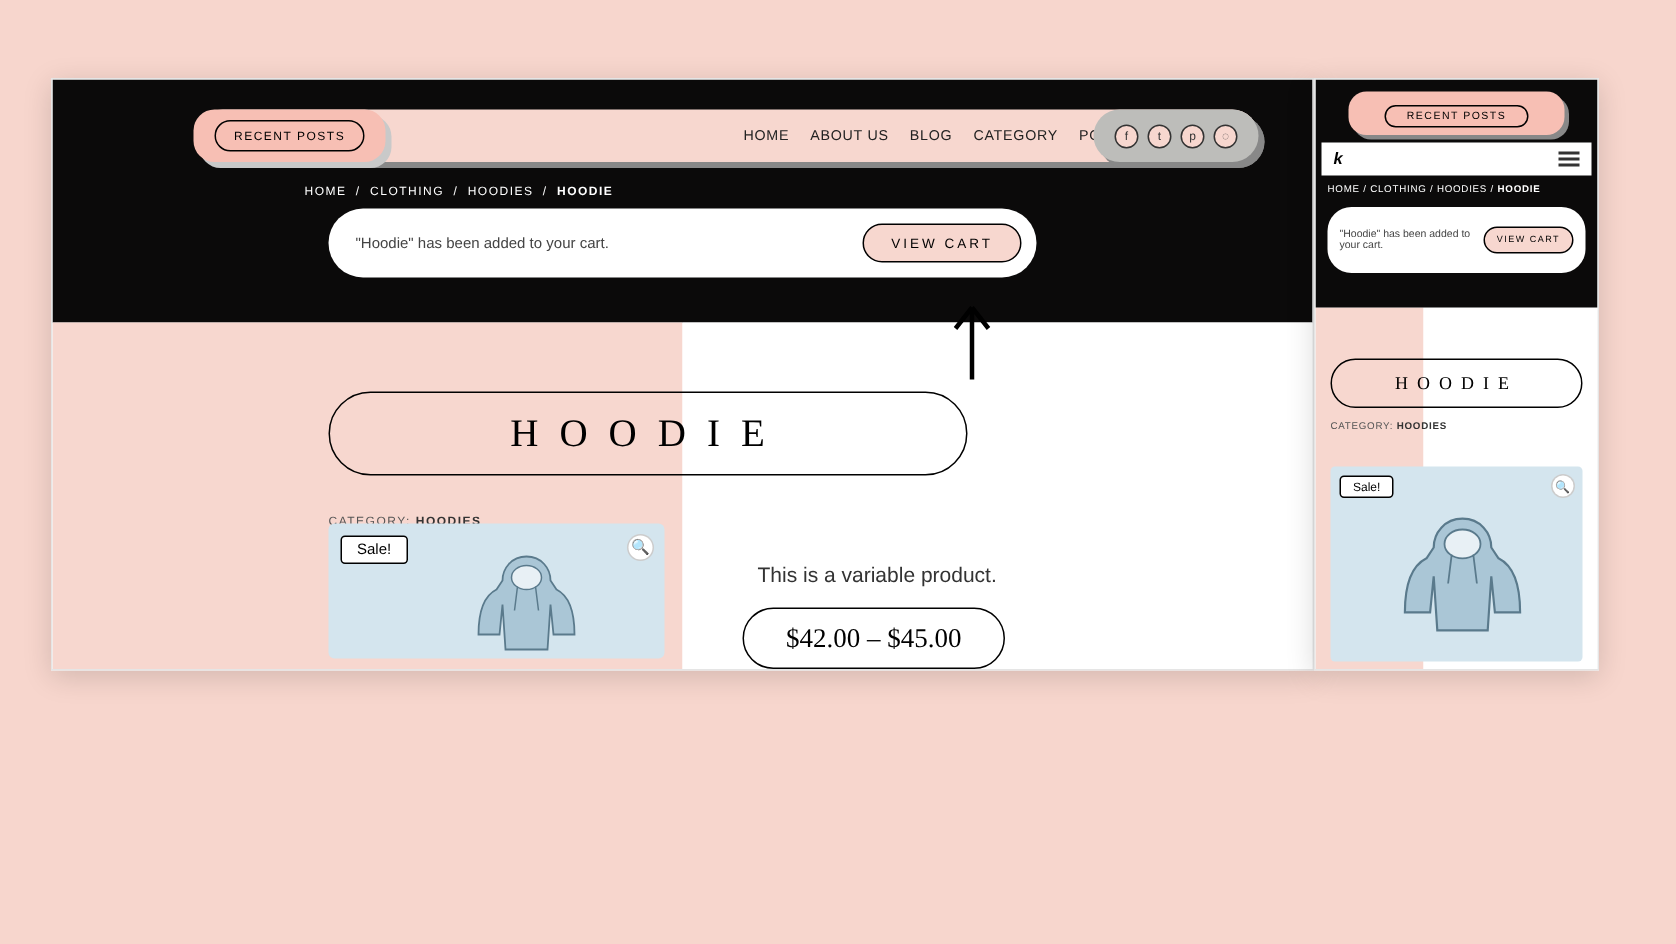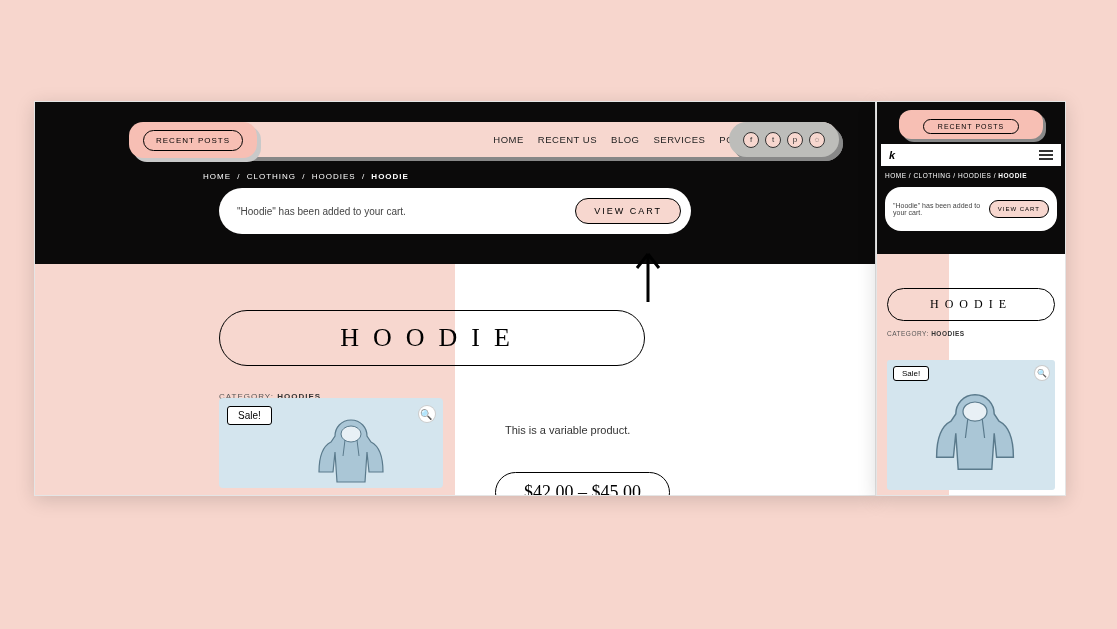--- a/index.html
+++ b/index.html
@@ -14,7 +14,7 @@
   .stage {
     position: absolute;
     inset: 0;
-    padding: 101px 34px 0 34px;
+    padding: 52px 34px 0 34px;
     display: flex;
   }
 

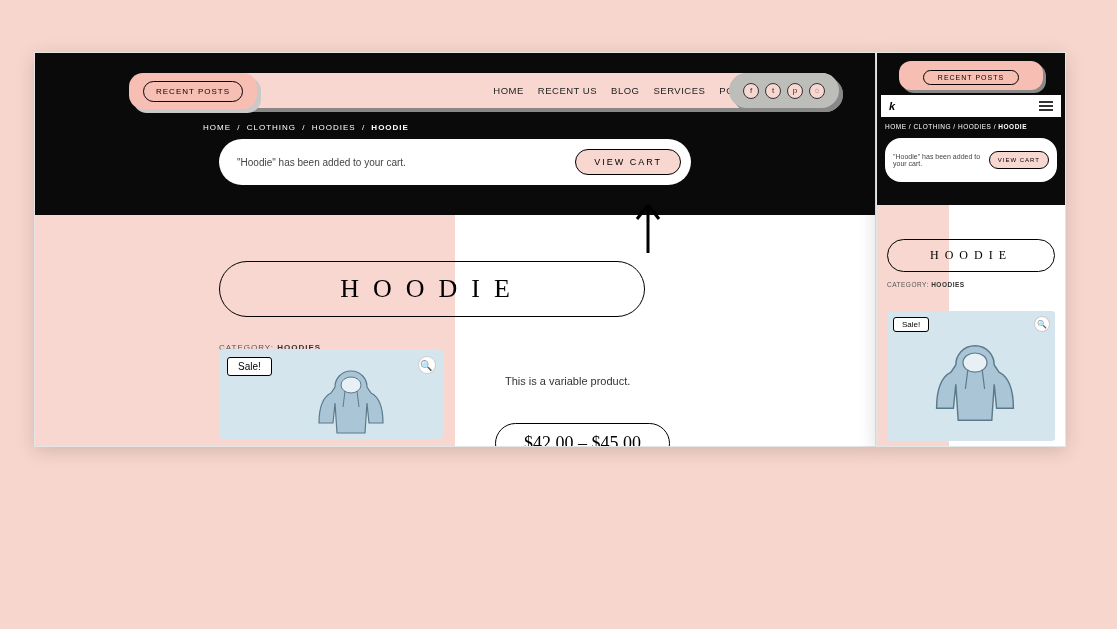--- a/index.html
+++ b/index.html
@@ -237,7 +237,7 @@
         <span class="logo-k">k</span>
         <div class="nav-links">
           <span>HOME</span>
-          <span>RECENT US</span>
+          <span>ABOUT US</span>
           <span>BLOG</span>
           <span>SERVICES</span>
           <span>PORTFOLIO</span>

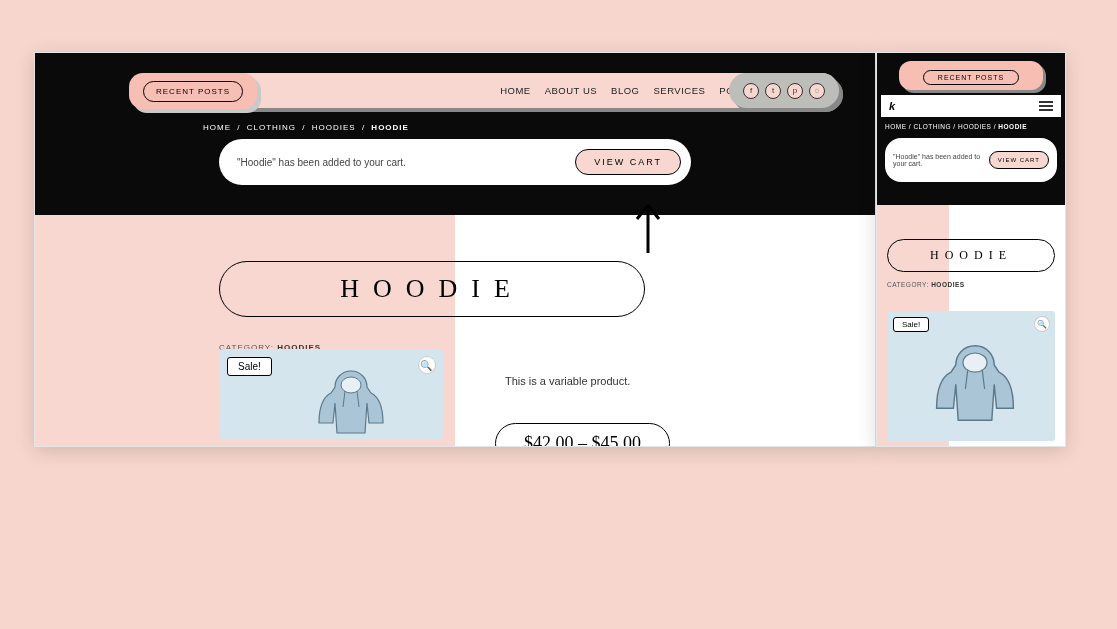--- a/index.html
+++ b/index.html
@@ -239,7 +239,7 @@
           <span>HOME</span>
           <span>ABOUT US</span>
           <span>BLOG</span>
-          <span>SERVICES</span>
+          <span>CATEGORY</span>
           <span>PORTFOLIO</span>
           <span>BLOG</span>
         </div>

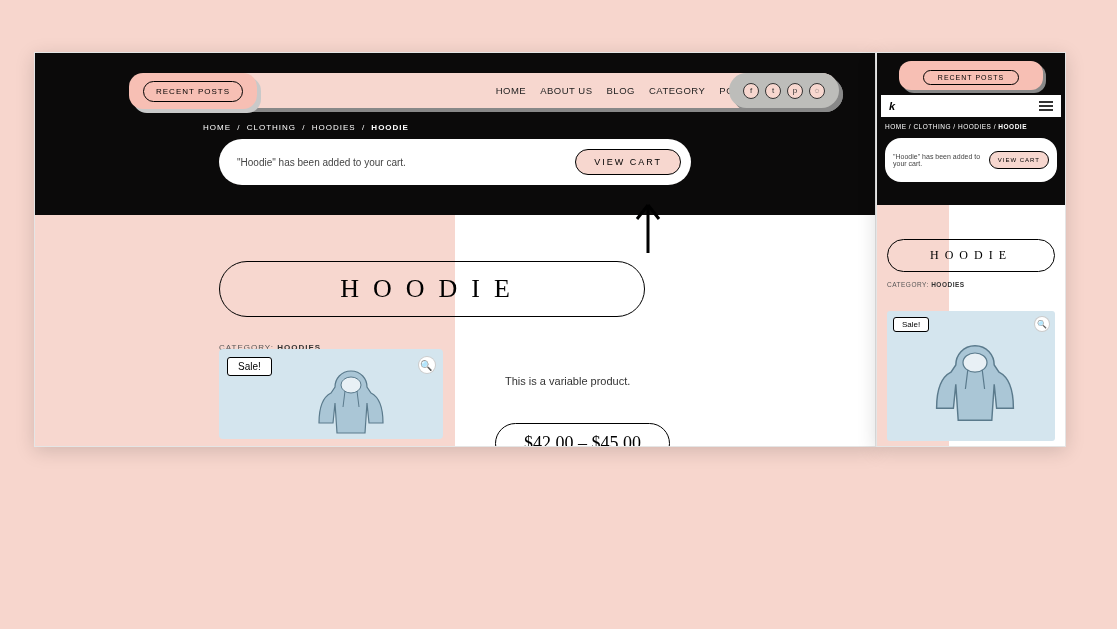--- a/index.html
+++ b/index.html
@@ -148,7 +148,7 @@
   }
 
   .desc-text {
-    position:absolute;left:470px;top:160px;font-size:11px;color:#333;
+    position:absolute;left:470px;top:160px;font-size:14px;color:#333;
   }
   .price-pill {
     position:absolute;left:460px;top:190px;

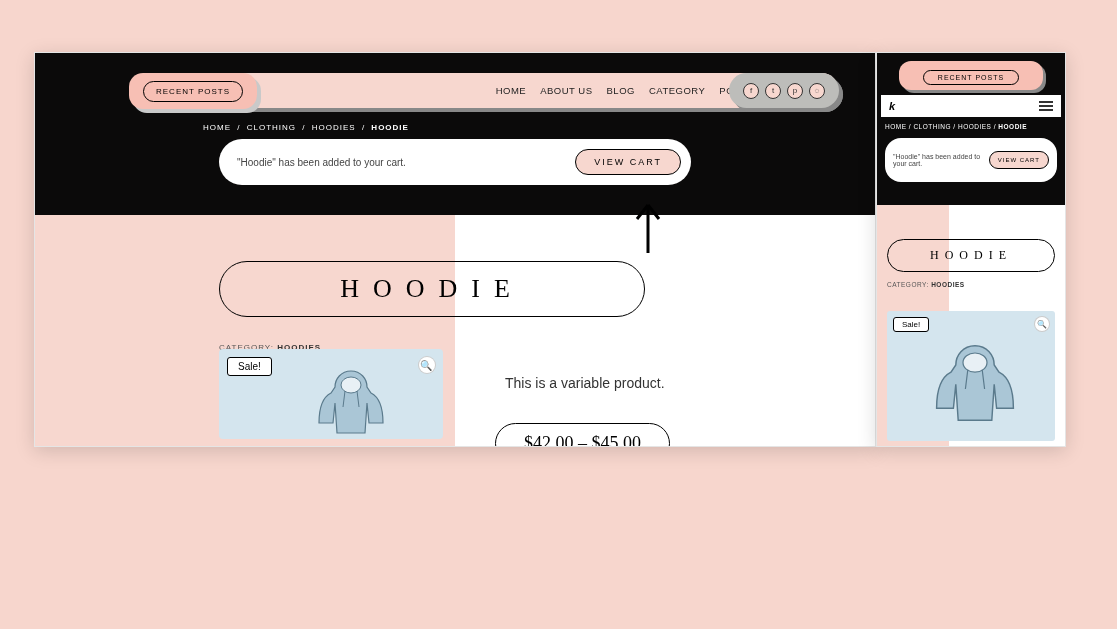--- a/index.html
+++ b/index.html
@@ -153,7 +153,7 @@
   .price-pill {
     position:absolute;left:460px;top:190px;
     border:1.5px solid #000;border-radius:22px;
-    padding:9px 28px;font-size:18px;font-family:Georgia,serif;margin-top:18px;
+    padding:9px 28px;font-size:18px;font-family:Georgia,serif;
   }
 
   .arrow {

